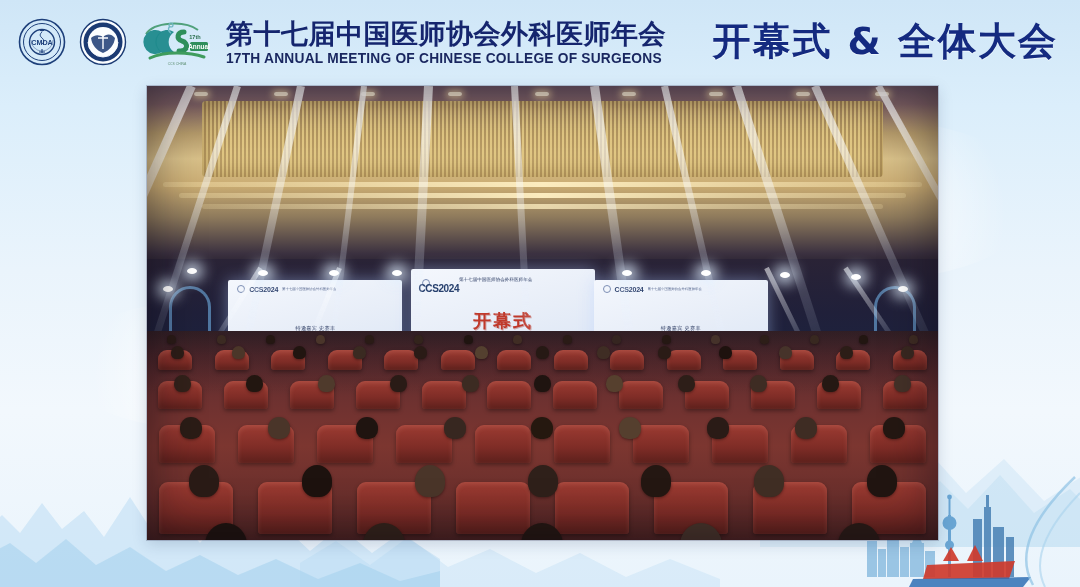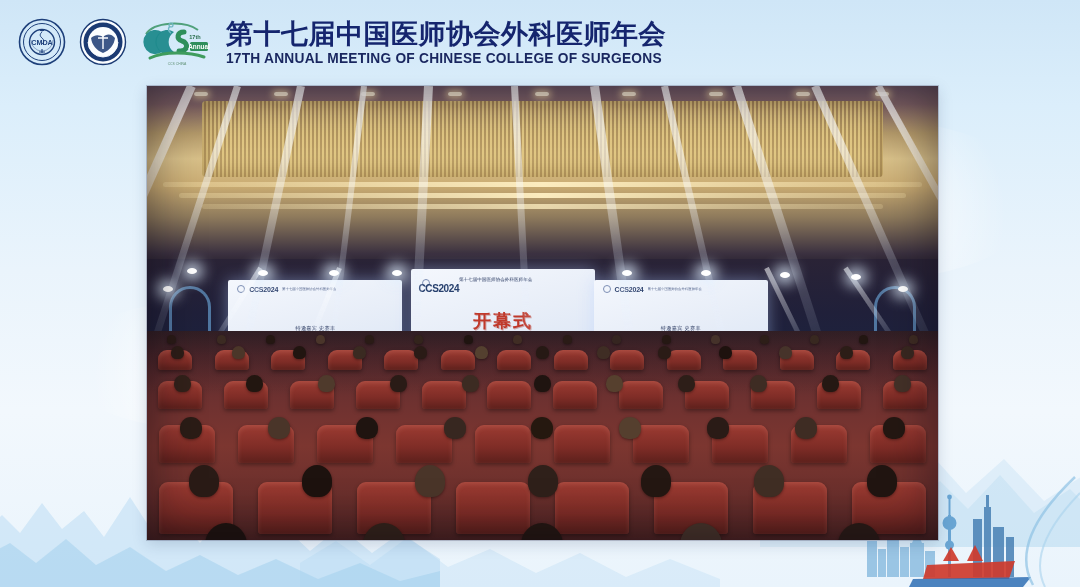--- a/index.html
+++ b/index.html
@@ -362,6 +362,7 @@
     <div class="title-en">17TH ANNUAL MEETING OF CHINESE COLLEGE OF SURGEONS</div>
   </div>
 
+  <div class="session-title">开幕式 &amp; 全体大会</div>
 </div>
 
 <div class="video-frame">

